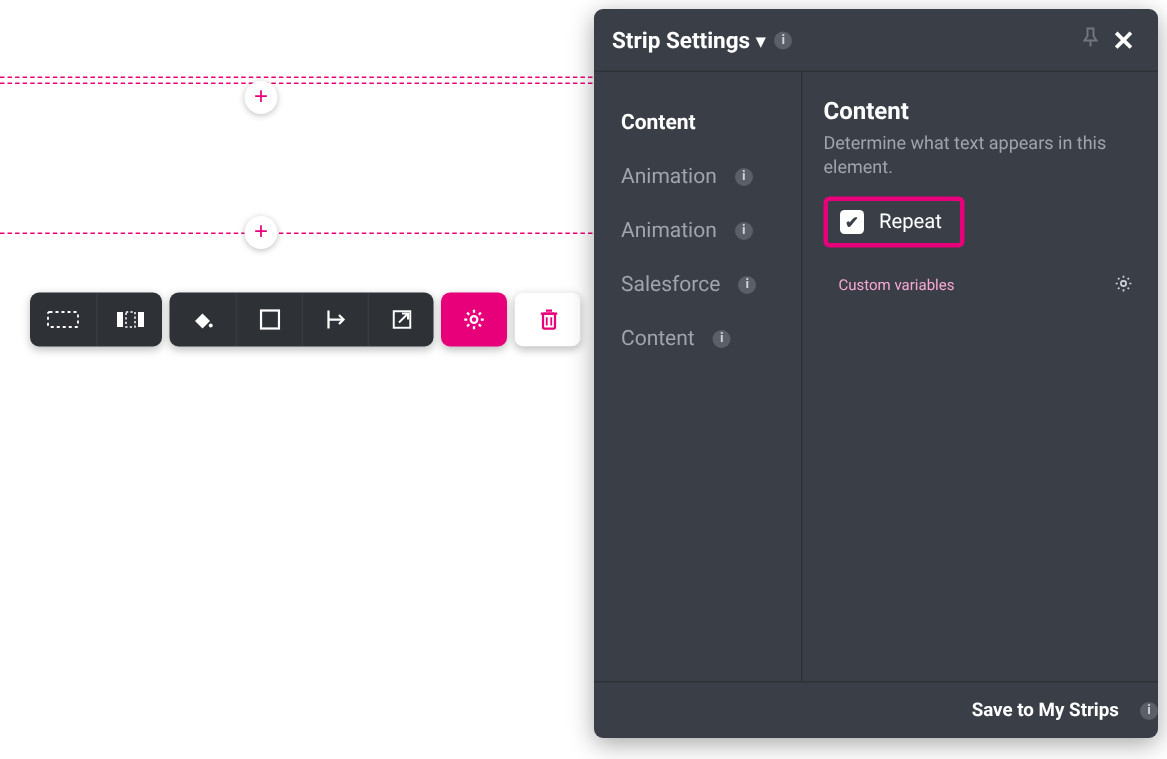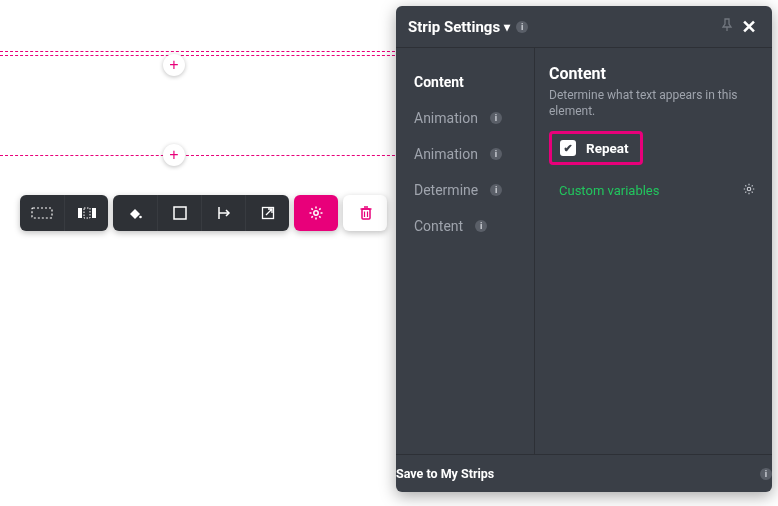--- a/index.html
+++ b/index.html
@@ -190,7 +190,7 @@
   }
   .repeat-label {
     font-size: 13.5px;
-    font-weight: 700;
+    font-weight: 400;
     color: #fff;
   }
   .customvars-row {

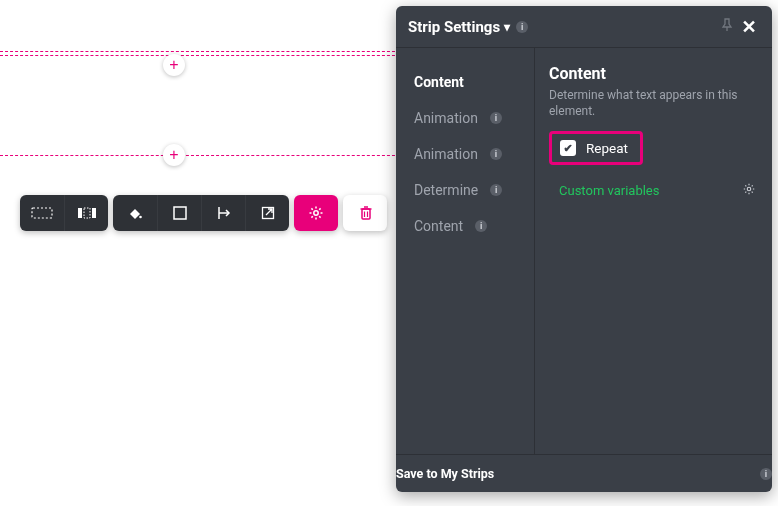--- a/index.html
+++ b/index.html
@@ -324,7 +324,7 @@
         <span class="info-dot">i</span>
       </div>
       <div class="sidebar-item">
-        <span>Determine</span>
+        <span>Salesforce</span>
         <span class="info-dot">i</span>
       </div>
       <div class="sidebar-item">

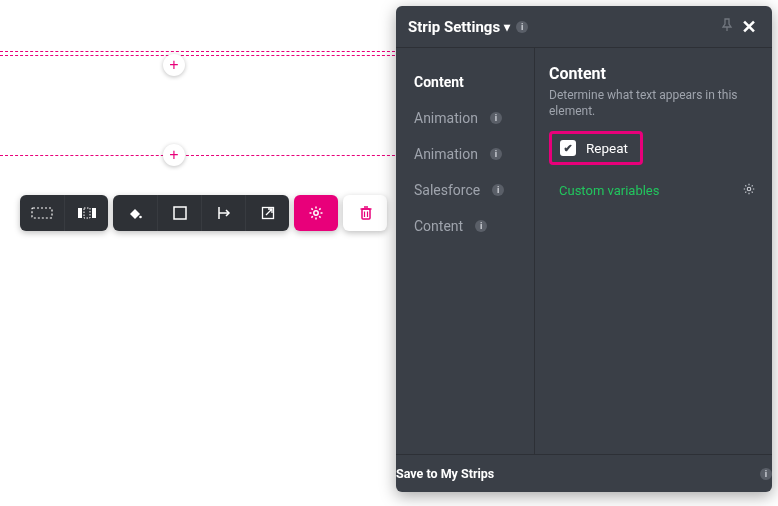--- a/index.html
+++ b/index.html
@@ -200,8 +200,8 @@
     padding: 6px 2px 0 10px;
   }
   .customvars-label {
-    font-size: 13px;
-    color: #22c55e;
+    font-size: 10px;
+    color: #f9a8d4;
   }
   .customvars-gear {
     color: #cfd2d8;

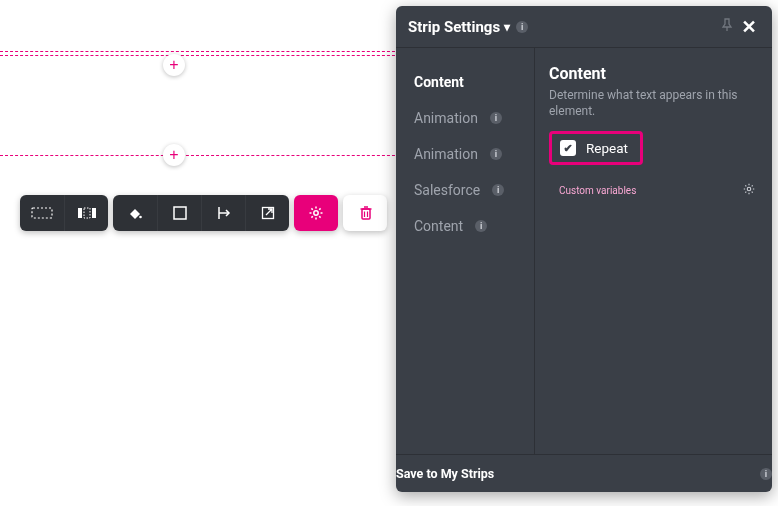--- a/index.html
+++ b/index.html
@@ -213,7 +213,7 @@
     height: 38px;
     display: flex;
     align-items: center;
-    justify-content: space-between;
+    justify-content: flex-end;
     gap: 8px;
     font-size: 12.5px;
     font-weight: 700;

